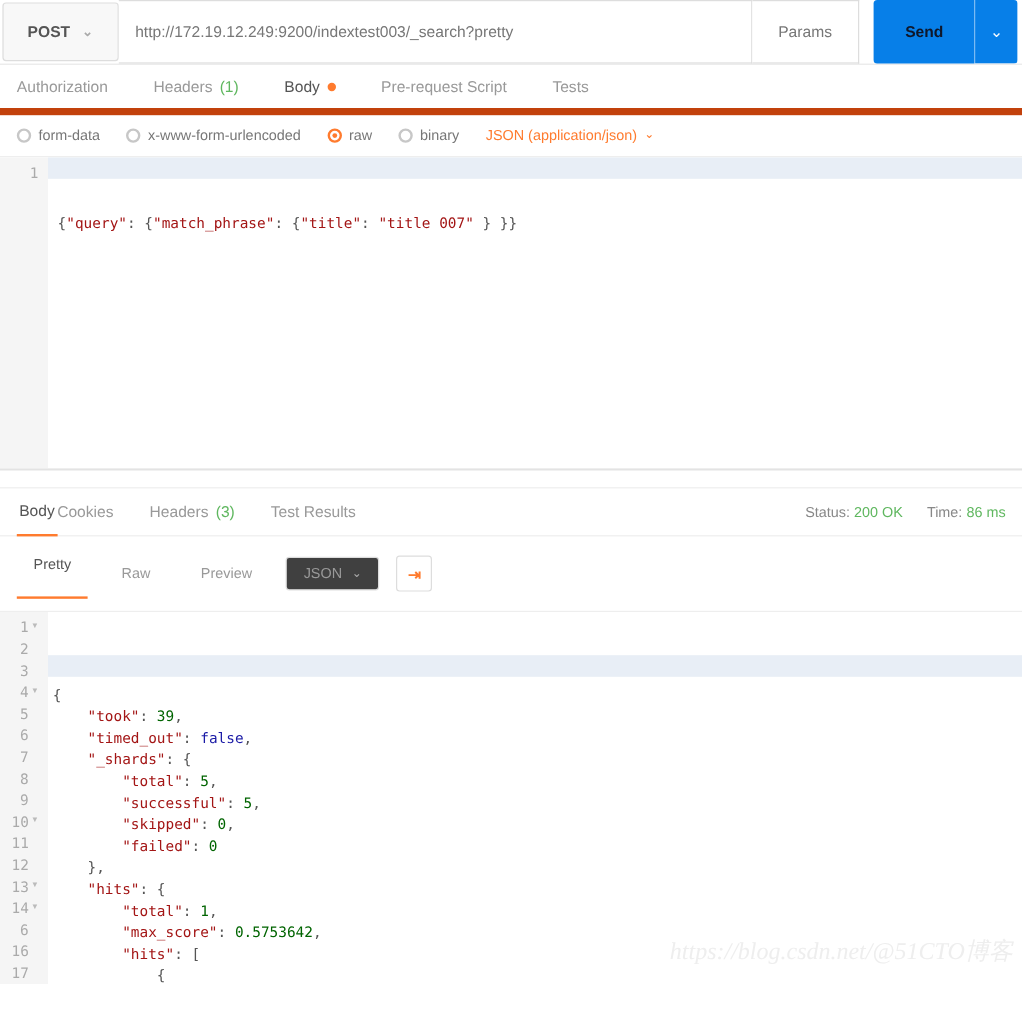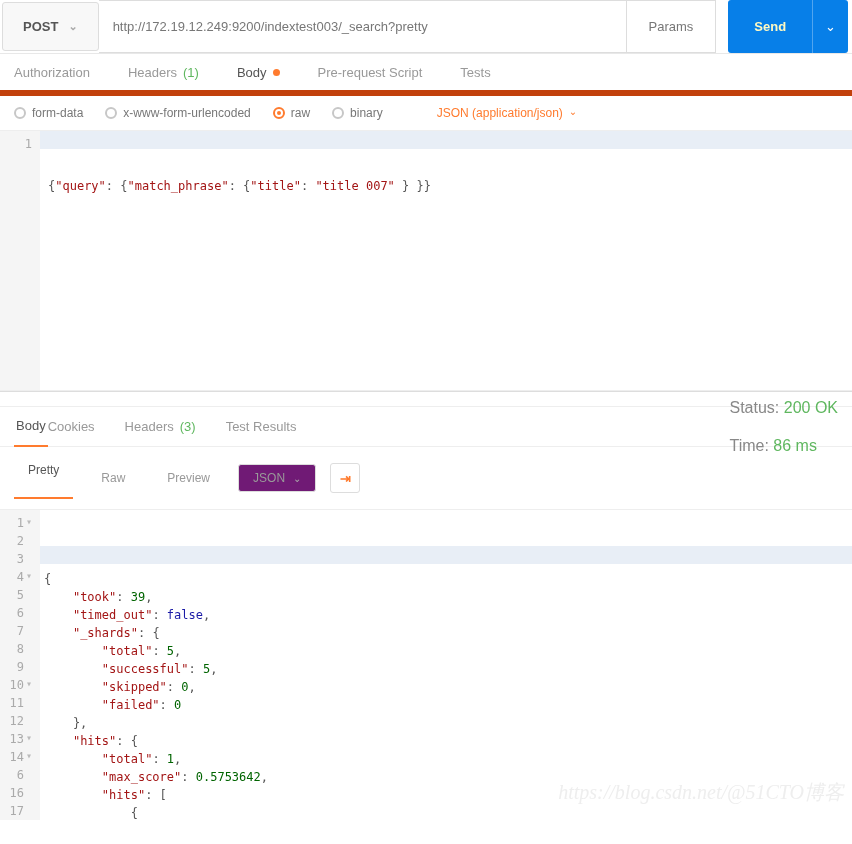--- a/index.html
+++ b/index.html
@@ -10,7 +10,7 @@
 .url-box { flex: 1; display: flex; align-items: center; padding: 0 14px; border: 1px solid #ddd; border-left: none; color: #777; background: #fff; }
 .params-btn { display: flex; align-items: center; padding: 12px 22px; border: 1px solid #ddd; border-left: none; color: #777; background: #fff; cursor: pointer; }
 .send-wrap { display: flex; margin-left: 12px; margin-right: 4px; }
-.send-btn { display: flex; align-items: center; padding: 0 26px; background: #077fe8; color: #fef9c3; font-weight: 600; border-radius: 3px 0 0 3px; cursor: pointer; justify-content: center; }
+.send-btn { display: flex; align-items: center; padding: 0 26px; background: #077fe8; color: #0f172a; font-weight: 600; border-radius: 3px 0 0 3px; cursor: pointer; justify-content: center; }
 .send-drop { display: flex; align-items: center; padding: 0 12px; background: #077fe8; color: #fff; border-left: 1px solid rgba(255,255,255,0.3); border-radius: 0 3px 3px 0; cursor: pointer; }
 
 .req-tabs { display: flex; gap: 38px; padding: 0 14px; height: 42px; align-items: center; border-bottom: 6px solid #c2410c; }

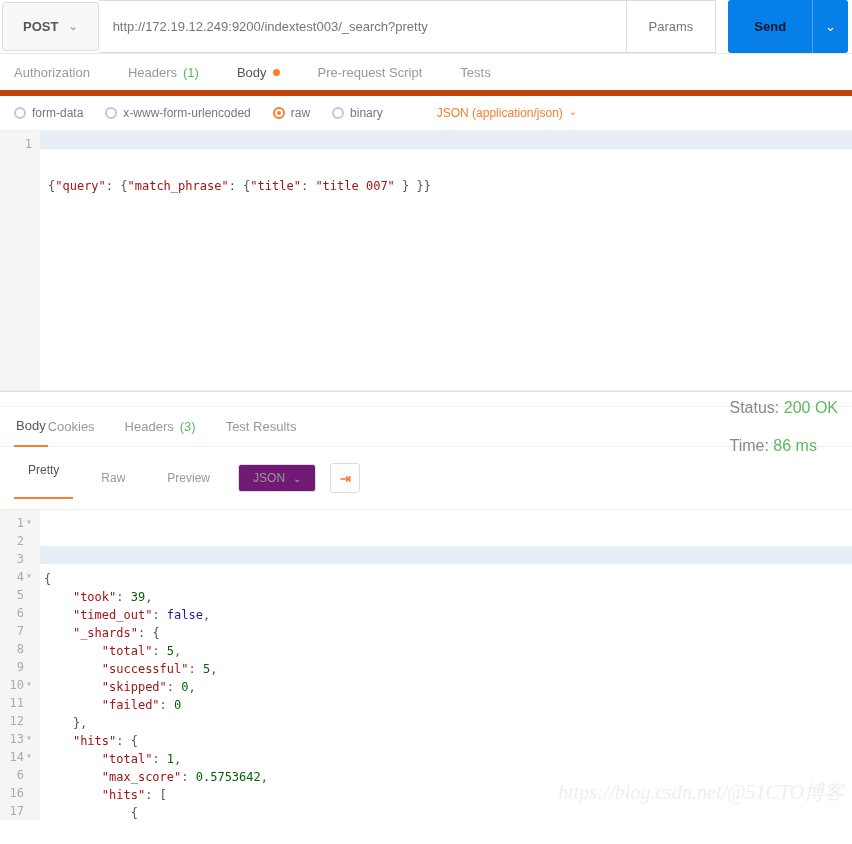--- a/index.html
+++ b/index.html
@@ -24,7 +24,7 @@
 .rcircle { width: 12px; height: 12px; border: 2px solid #c7c7c7; border-radius: 50%; display: inline-block; position: relative; }
 .radio.sel .rcircle { border-color: #ff7b2e; }
 .radio.sel .rcircle::after { content: ''; position: absolute; inset: 2px; background: #ff7b2e; border-radius: 50%; }
-.json-dd { color: #ff7b2e; font-size: 12px; cursor: pointer; display: flex; align-items: flex-start; gap: 6px; margin-left: 32px; }
+.json-dd { color: #ff7b2e; font-size: 12px; cursor: pointer; display: flex; align-items: flex-start; gap: 6px; }
 .json-dd .chev { color: #ff7b2e; font-size: 10px; }
 
 .editor { display: flex; height: 260px; border-bottom: 1px solid #eee; overflow: hidden; font-family: Consolas, Monaco, monospace; font-size: 12px; }

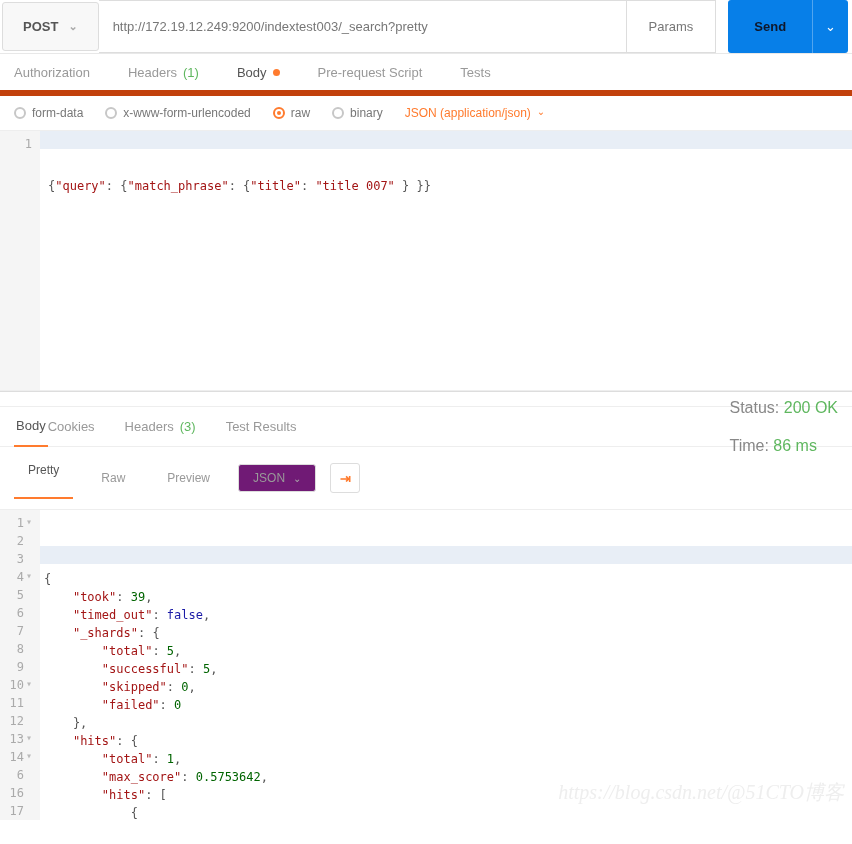--- a/index.html
+++ b/index.html
@@ -41,7 +41,7 @@
 .resp-tabs-row { display: flex; align-items: center; padding: 0 14px; height: 40px; border-bottom: 1px solid #eee; }
 .resp-tabs-row .req-tab { margin-right: 30px; }
 .resp-tab-active { color: #555; border-bottom: 2px solid #ff7b2e; height: 40px; display: flex; align-items: center; padding: 0 2px; }
-.status-area { margin-left: auto; display: flex; gap: 20px; font-size: 16px; color: #888; flex-direction: column; }
+.status-area { margin-left: auto; display: flex; gap: 20px; font-size: 12px; color: #888; }
 .status-area .val { color: #5fb75f; }
 .status-area .val.time { color: #5fb75f; }
 

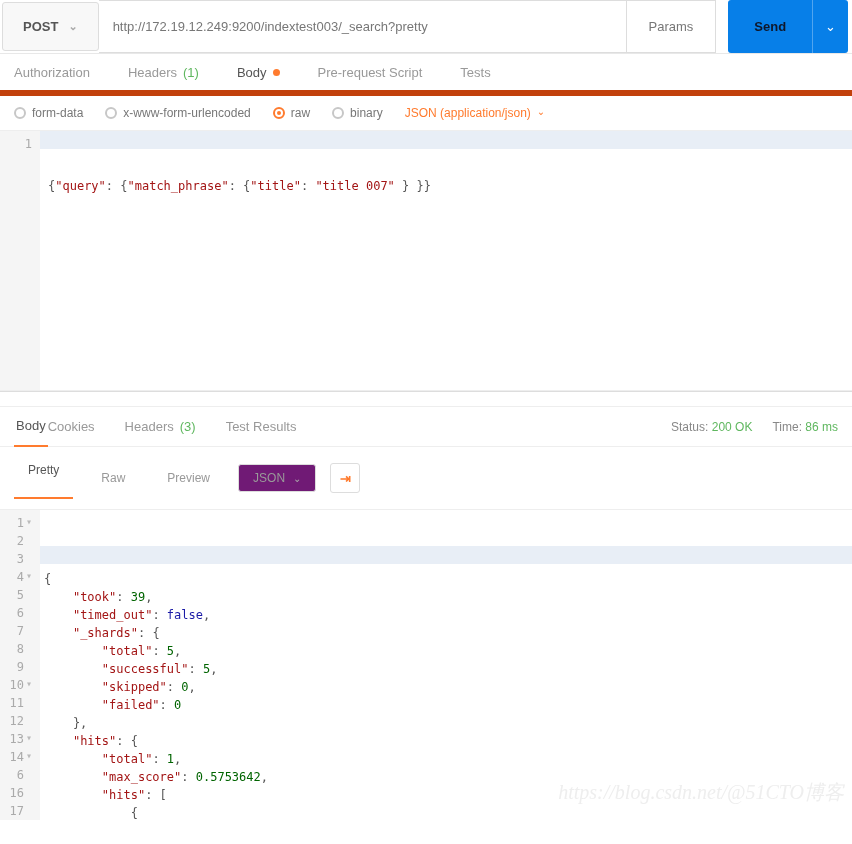--- a/index.html
+++ b/index.html
@@ -48,7 +48,7 @@
 .resp-tools { display: flex; align-items: center; gap: 14px; padding: 10px 14px; border-bottom: 1px solid #eee; }
 .pill { padding: 6px 14px; border-radius: 3px; color: #999; cursor: pointer; font-size: 12px; }
 .pill.active { color: #555; background: transparent; border-bottom: 2px solid #ff7b2e; border-radius: 0; padding-bottom: 20px; }
-.pill.box { border: 1px solid #ddd; background: #701a75; display:flex; align-items:center; gap:8px;}
+.pill.box { border: 1px solid #ddd; background: #404040; display:flex; align-items:center; gap:8px;}
 .wrap-icon { width: 30px; height: 30px; border: 1px solid #ddd; border-radius: 3px; display: flex; align-items: center; justify-content: center; color: #ff7b2e; cursor: pointer; font-weight: bold; }
 
 .resp-editor { display: flex; font-family: Consolas, Monaco, monospace; font-size: 12px; height: 310px; overflow: hidden; }

